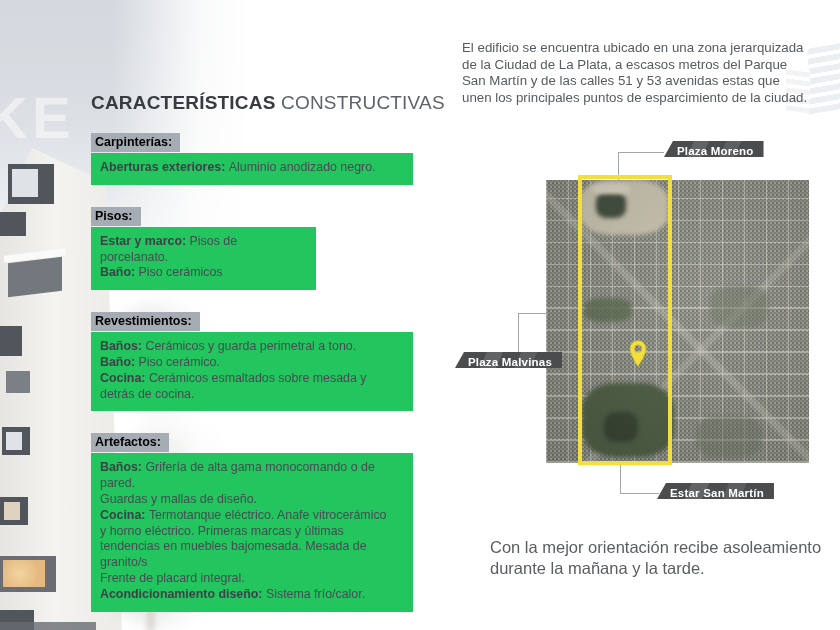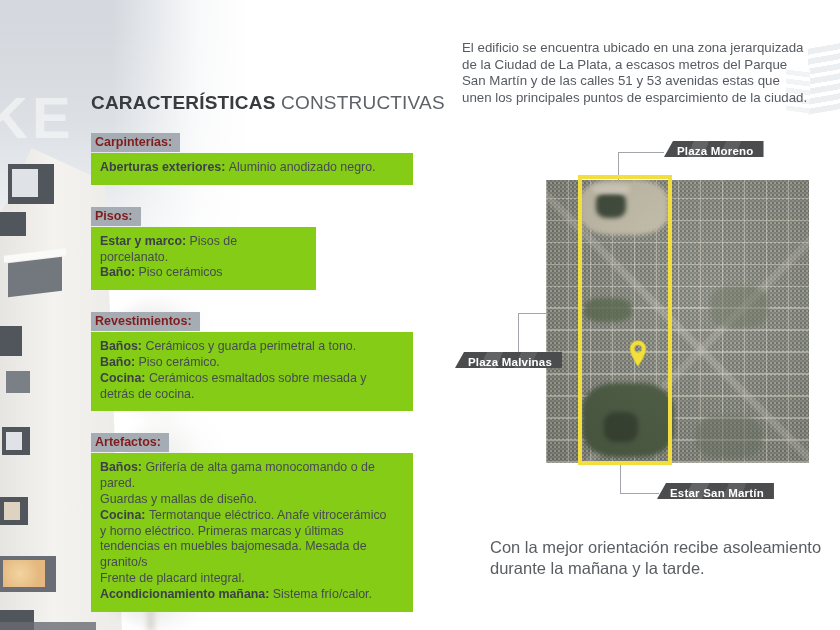--- a/index.html
+++ b/index.html
@@ -43,7 +43,7 @@
   .doc-title .t-bold{font-weight:700;color:#383c41;}
   .doc-title .t-light{font-weight:400;color:#5e6369;}
   .section{margin-bottom:21px;}
-  .section-label{display:inline-block;background:#a6acb4;color:#7f1d1d;font-weight:700;
+  .section-label{display:inline-block;background:#a6acb4;color:#000000;font-weight:700;
       font-size:12.5px;padding:2px 8px 3px 4px;margin-bottom:1px;}
   .section-box{background:#84cc16;color:#464b52;font-size:12.4px;line-height:15.8px;
       padding:7px 20px 9px 9px;}

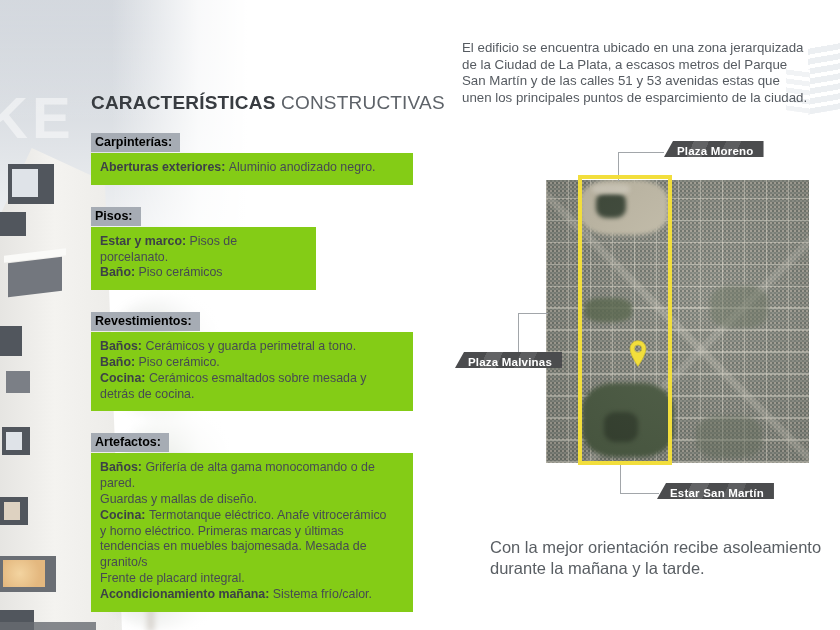--- a/index.html
+++ b/index.html
@@ -45,7 +45,7 @@
   .section{margin-bottom:21px;}
   .section-label{display:inline-block;background:#a6acb4;color:#000000;font-weight:700;
       font-size:12.5px;padding:2px 8px 3px 4px;margin-bottom:1px;}
-  .section-box{background:#84cc16;color:#464b52;font-size:12.4px;line-height:15.8px;
+  .section-box{background:#22c55e;color:#464b52;font-size:12.4px;line-height:15.8px;
       padding:7px 20px 9px 9px;}
   .section-box b{color:#3c4147;}
   #section-pisos .section-box{width:196px;}

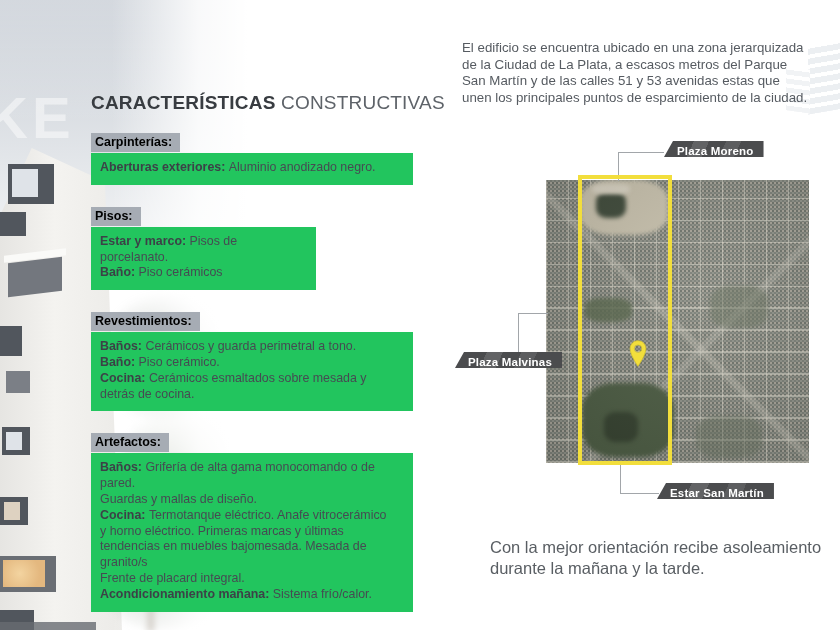--- a/index.html
+++ b/index.html
@@ -161,7 +161,7 @@
           <div class="line">Guardas y mallas de diseño.</div>
           <div class="line"><b>Cocina: </b>Termotanque eléctrico. Anafe vitrocerámico y horno eléctrico. Primeras marcas y últimas tendencias en muebles bajomesada. Mesada de granito/s</div>
           <div class="line">Frente de placard integral.</div>
-          <div class="line"><b>Acondicionamiento mañana: </b>Sistema frío/calor.</div>
+          <div class="line"><b>Acondicionamiento diseño: </b>Sistema frío/calor.</div>
         </div>
     </div>
   </div>

